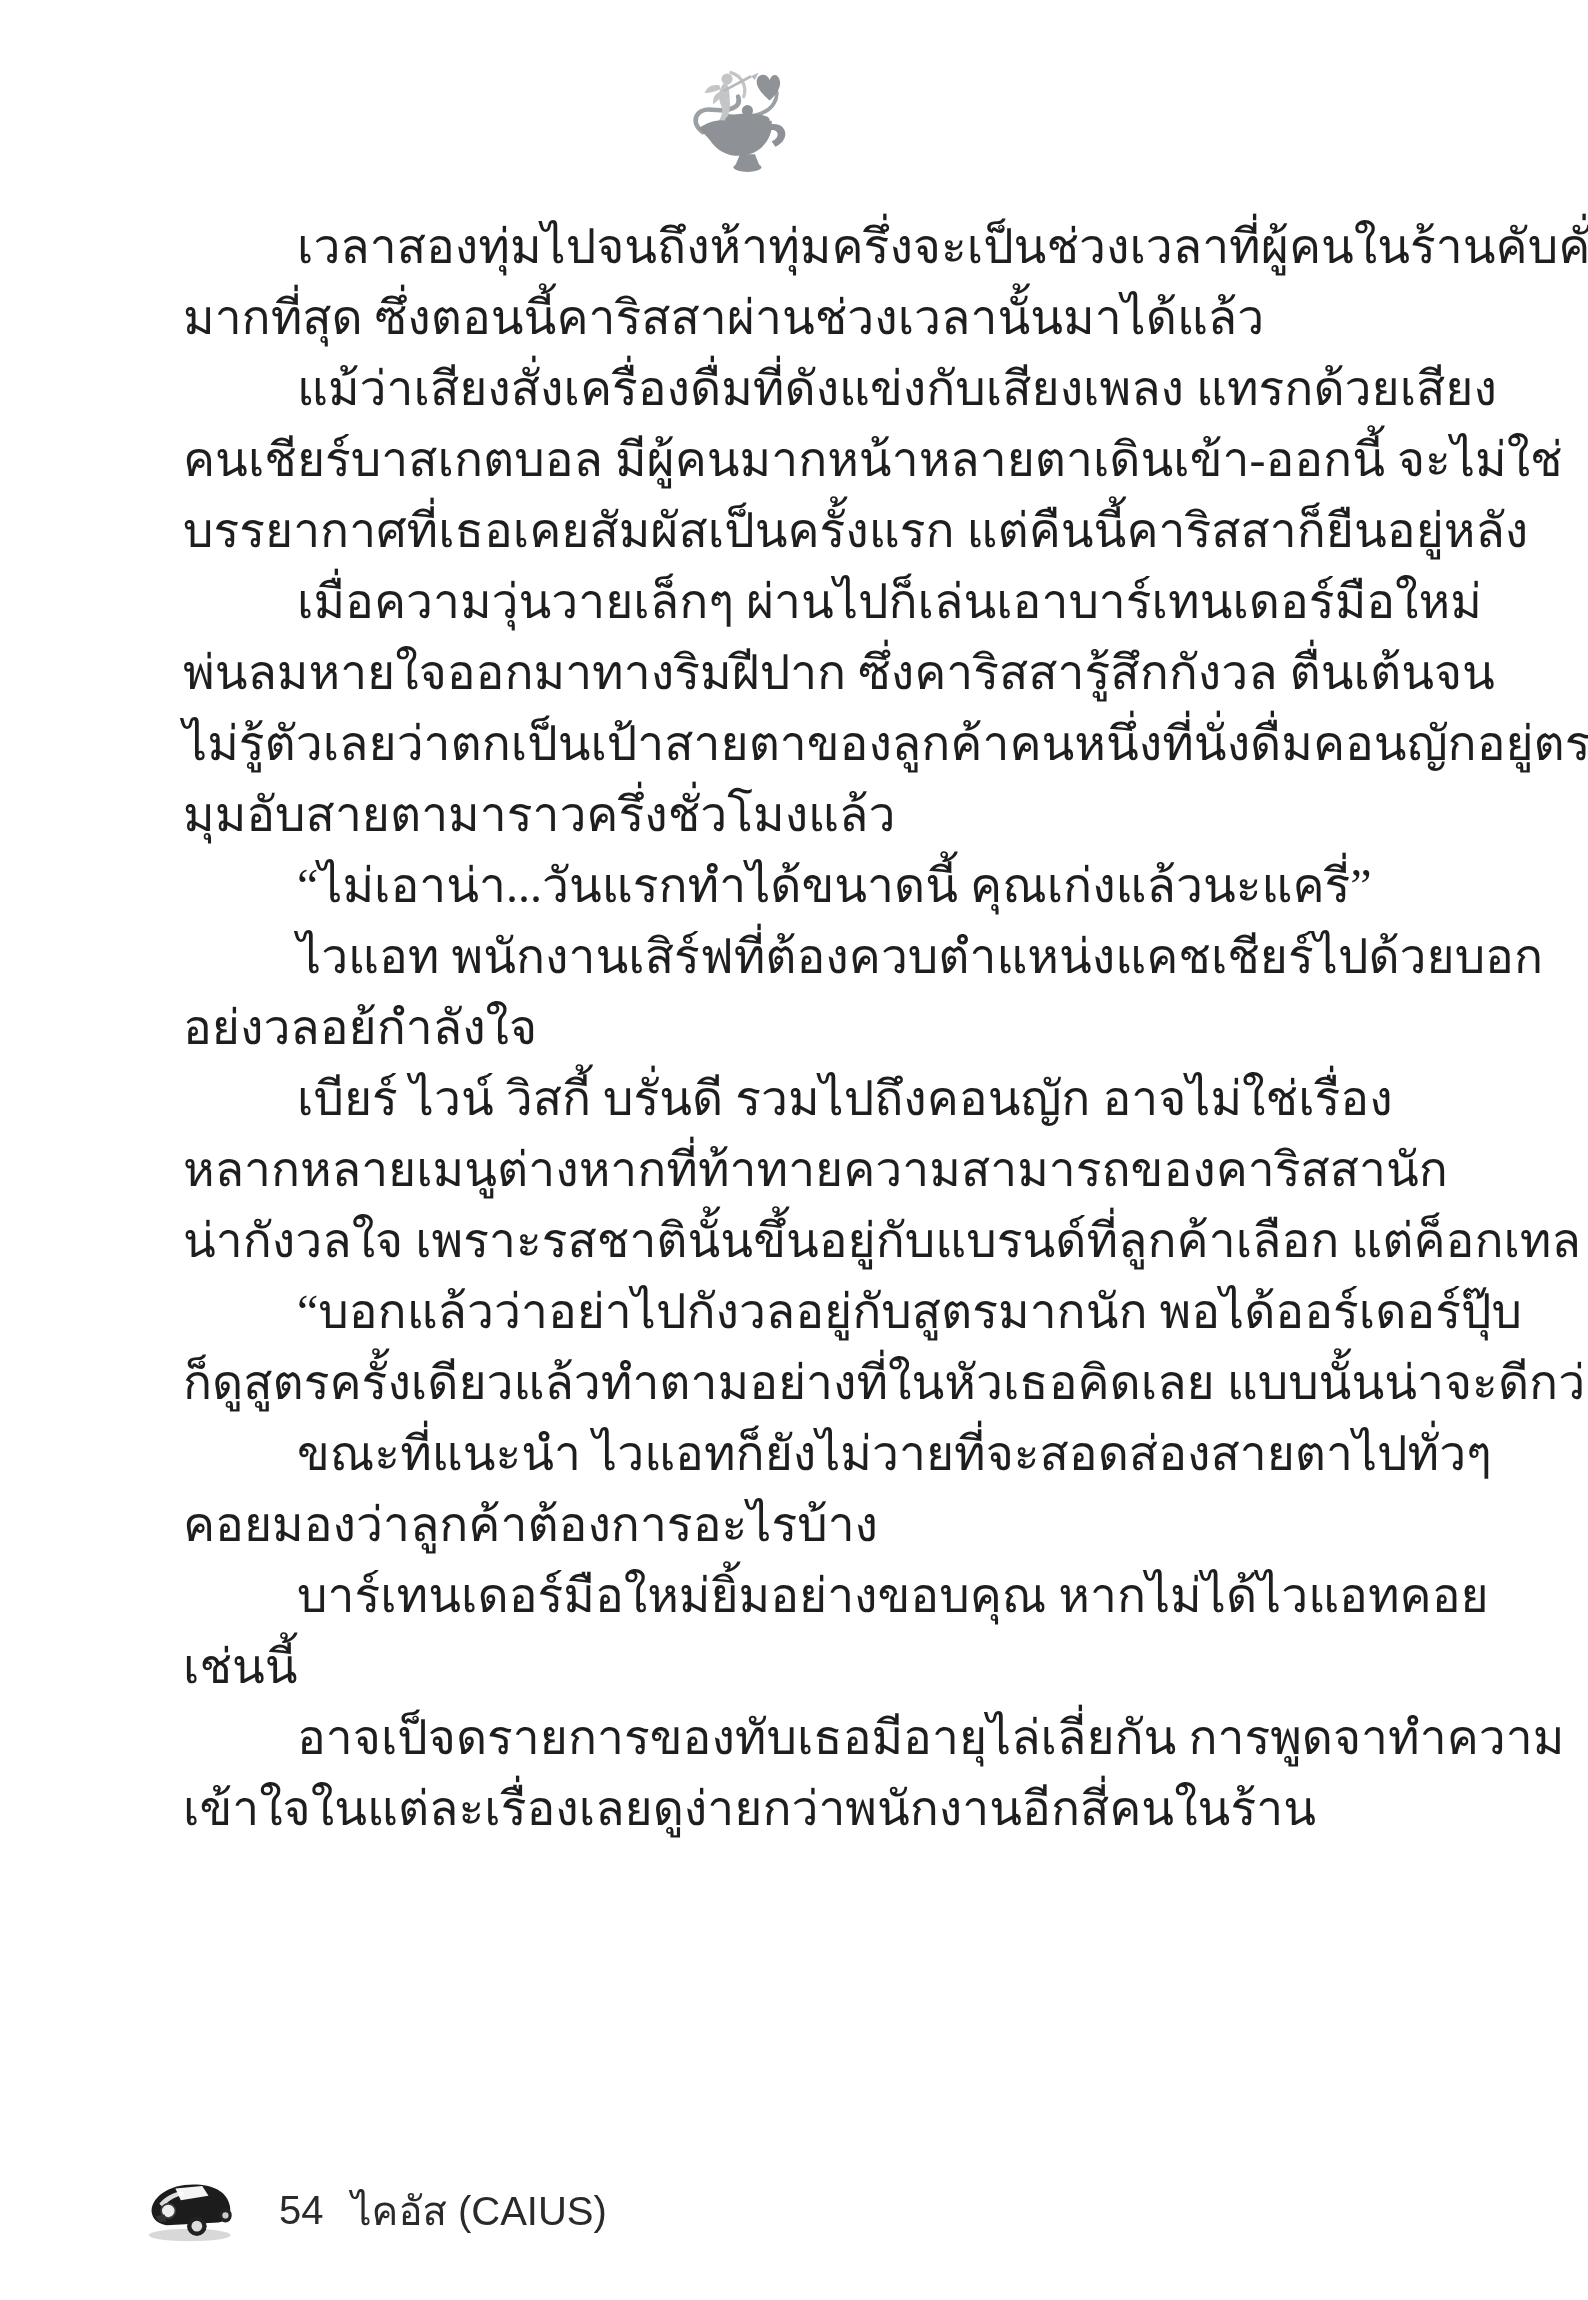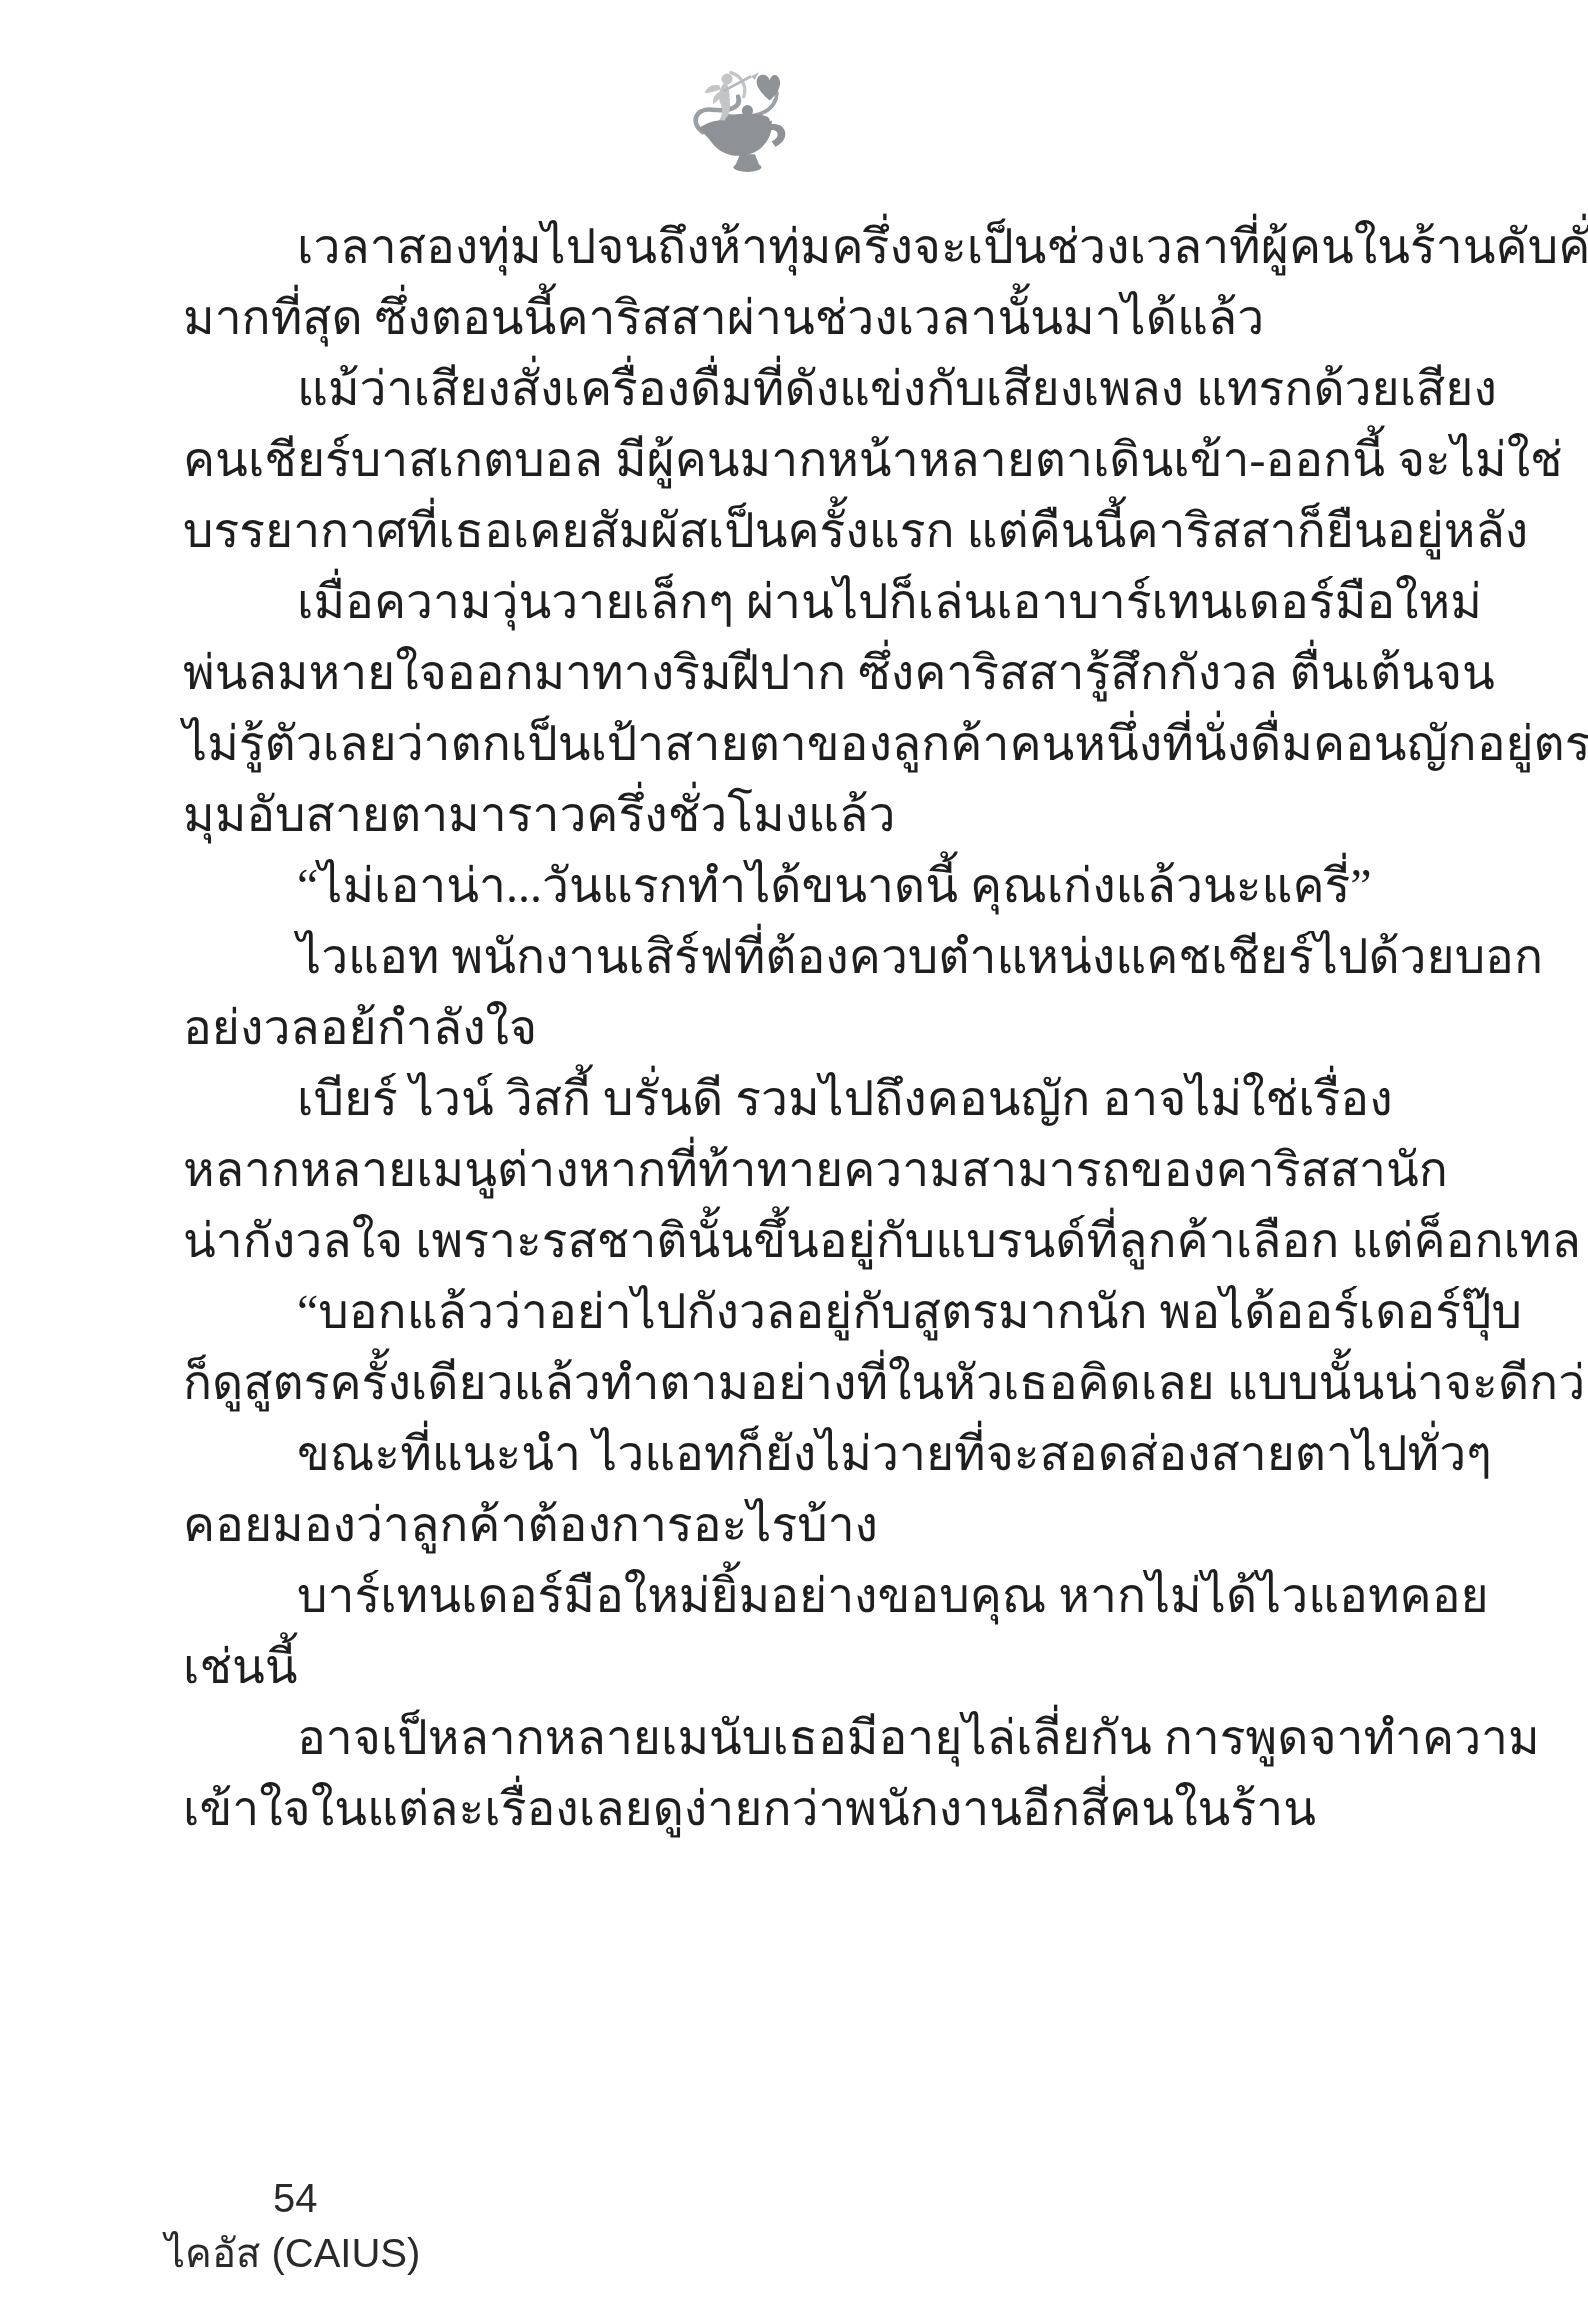--- a/index.html
+++ b/index.html
@@ -141,7 +141,7 @@
         <div class="line">เช่นนี้</div>
       </div>
       <div class="paragraph">
-        <div class="line first">อาจเป็หลากหลายเมนับเธอมีอายุไล่เลี่ยกัน การพูดจาทำความ</div>
+        <div class="line first">อาจเป็จดรายการของทับเธอมีอายุไล่เลี่ยกัน การพูดจาทำความ</div>
         <div class="line">เข้าใจในแต่ละเรื่องเลยดูง่ายกว่าพนักงานอีกสี่คนในร้าน</div>
       </div>
     </main>

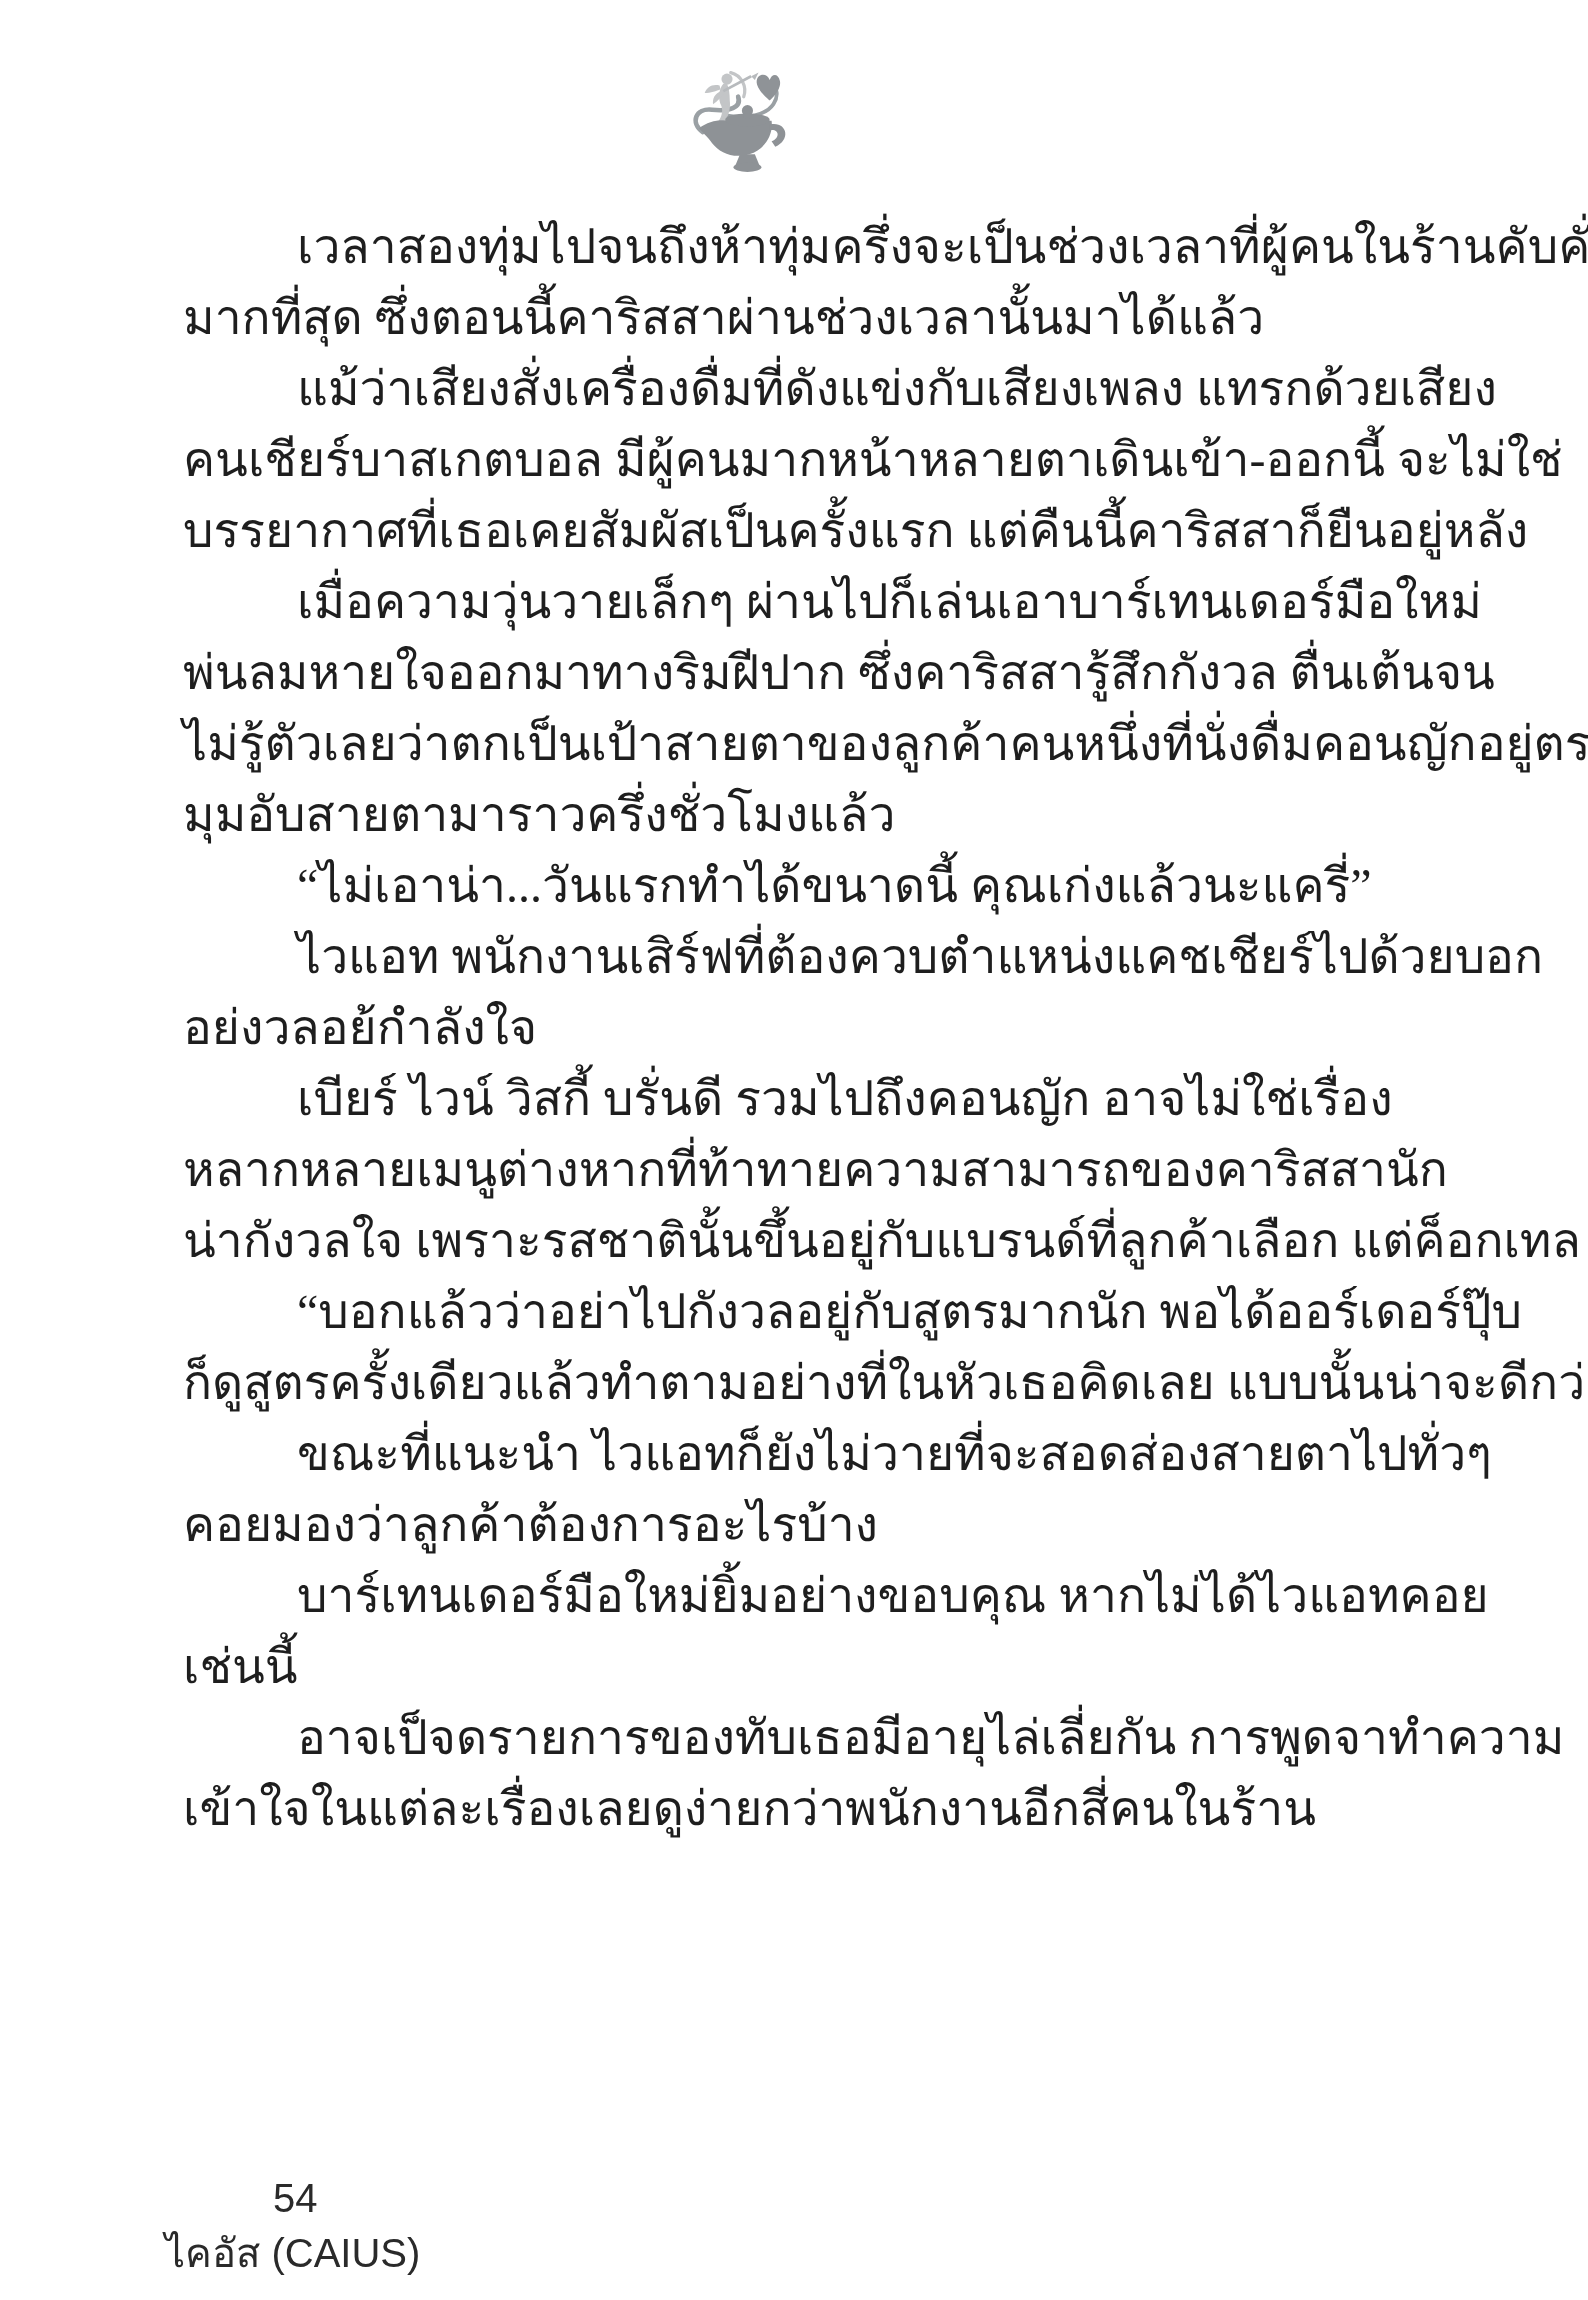--- a/index.html
+++ b/index.html
@@ -50,7 +50,6 @@
     align-items: center;
     color: #2a2a2a;
     font-family: "Liberation Sans", "DejaVu Sans", sans-serif;
-    flex-direction: column;
   }
   #car-icon { width: 109px; height: 67px; }
   #page-number {

